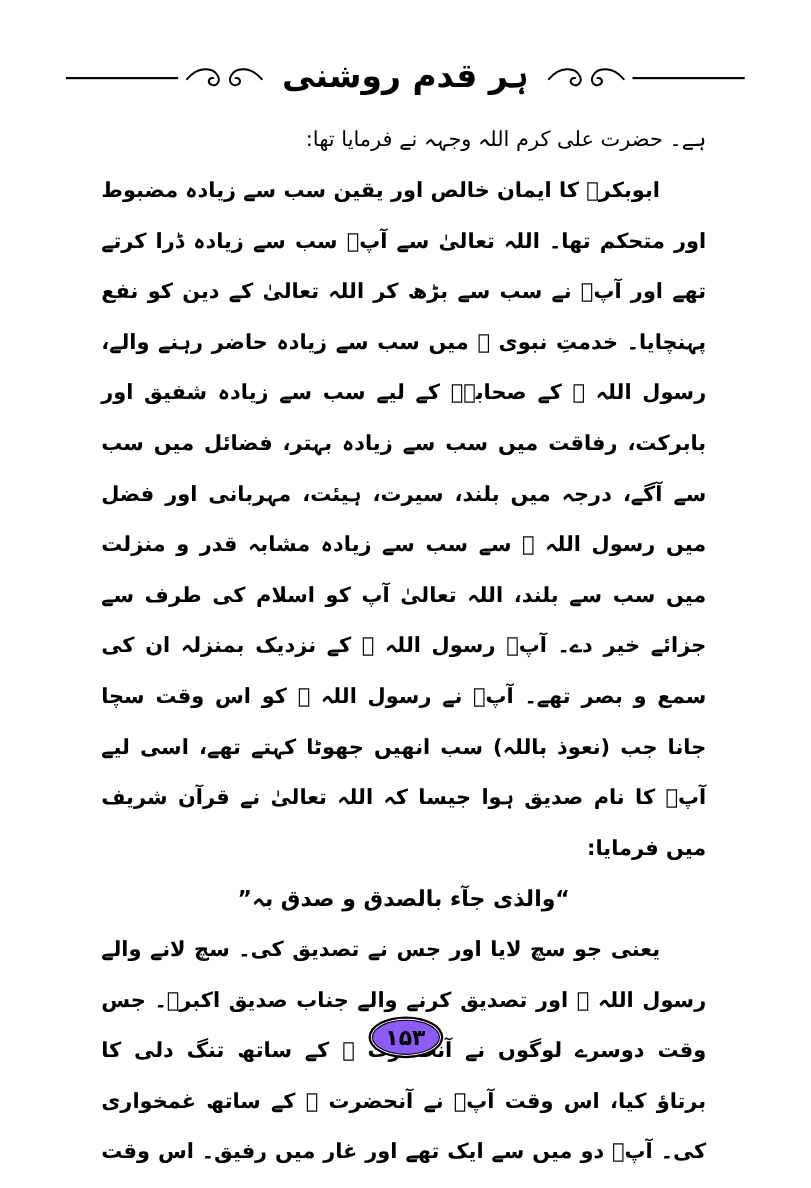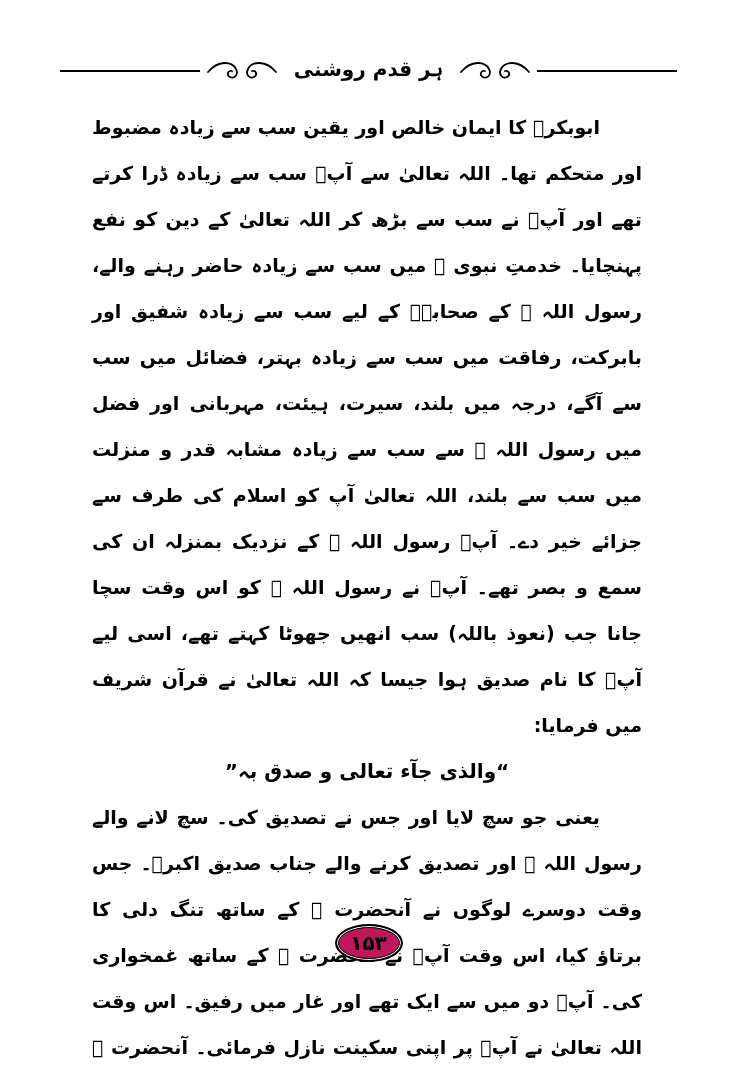--- a/index.html
+++ b/index.html
@@ -41,7 +41,7 @@
   .header .title {
     flex: 0 0 auto;
     margin: 0 10px;
-    font-size: 20px;
+    font-size: 30px;
     font-weight: bold;
     white-space: nowrap;
     padding-bottom: 4px;

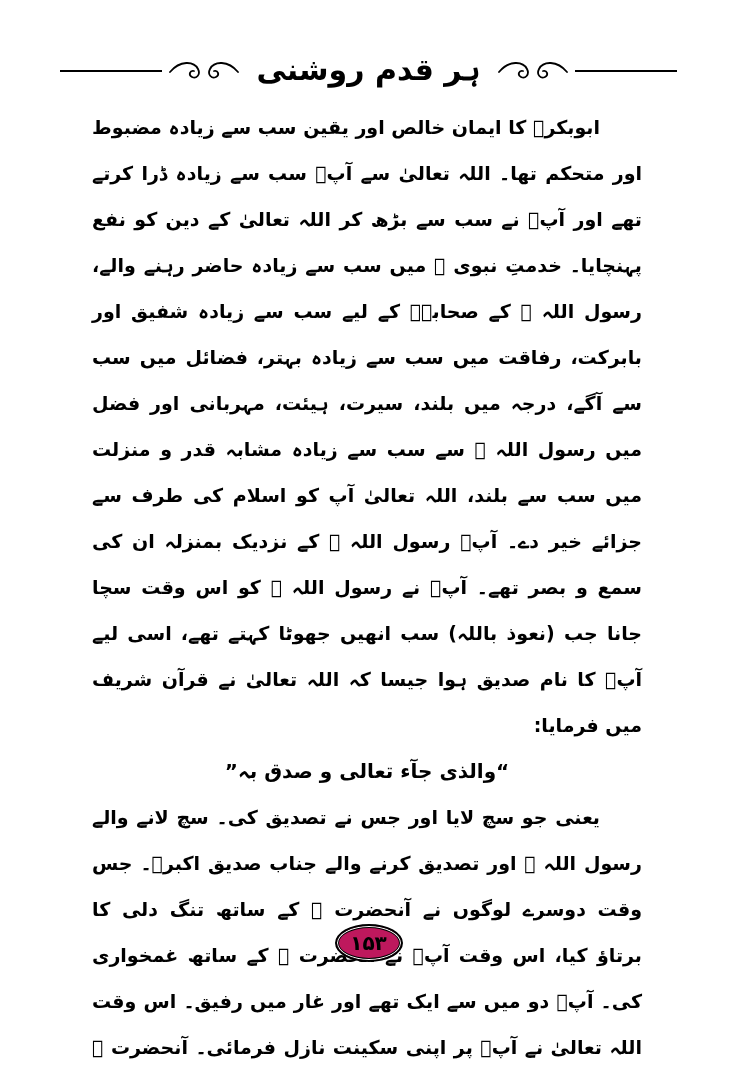--- a/index.html
+++ b/index.html
@@ -122,6 +122,7 @@
   </div>
 
   <div class="body-text">
+    <p>ہے۔ حضرت علی کرم اللہ وجہہ نے فرمایا تھا:</p>
     <p class="indent">ابوبکرؓ کا ایمان خالص اور یقین سب سے زیادہ مضبوط اور متحکم تھا۔ اللہ تعالیٰ سے آپؓ سب سے زیادہ ڈرا کرتے تھے اور آپؓ نے سب سے بڑھ کر اللہ تعالیٰ کے دین کو نفع پہنچایا۔ خدمتِ نبوی ﷺ میں سب سے زیادہ حاضر رہنے والے، رسول اللہ ﷺ کے صحابہؓ کے لیے سب سے زیادہ شفیق اور بابرکت، رفاقت میں سب سے زیادہ بہتر، فضائل میں سب سے آگے، درجہ میں بلند، سیرت، ہیئت، مہربانی اور فضل میں رسول اللہ ﷺ سے سب سے زیادہ مشابہ قدر و منزلت میں سب سے بلند، اللہ تعالیٰ آپ کو اسلام کی طرف سے جزائے خیر دے۔ آپؓ رسول اللہ ﷺ کے نزدیک بمنزلہ ان کی سمع و بصر تھے۔ آپؓ نے رسول اللہ ﷺ کو اس وقت سچا جانا جب (نعوذ باللہ) سب انھیں جھوٹا کہتے تھے، اسی لیے آپؓ کا نام صدیق ہوا جیسا کہ اللہ تعالیٰ نے قرآن شریف میں فرمایا:</p>
     <p class="quote">“والذی جآء تعالی و صدق بہ”</p>
     <p class="indent">یعنی جو سچ لایا اور جس نے تصدیق کی۔ سچ لانے والے رسول اللہ ﷺ اور تصدیق کرنے والے جناب صدیق اکبرؓ۔ جس وقت دوسرے لوگوں نے آنحضرت ﷺ کے ساتھ تنگ دلی کا برتاؤ کیا، اس وقت آپؓ نے آنحضرت ﷺ کے ساتھ غمخواری کی۔ آپؓ دو میں سے ایک تھے اور غار میں رفیق۔ اس وقت اللہ تعالیٰ نے آپؓ پر اپنی سکینت نازل فرمائی۔ آنحضرت ﷺ کی وفات کے بعد جب لوگ مرتد ہو گئے اور آپؓ کے ساتھی سستی کرنے لگے اور آپؓ کو کہنے لگے کہ</p>

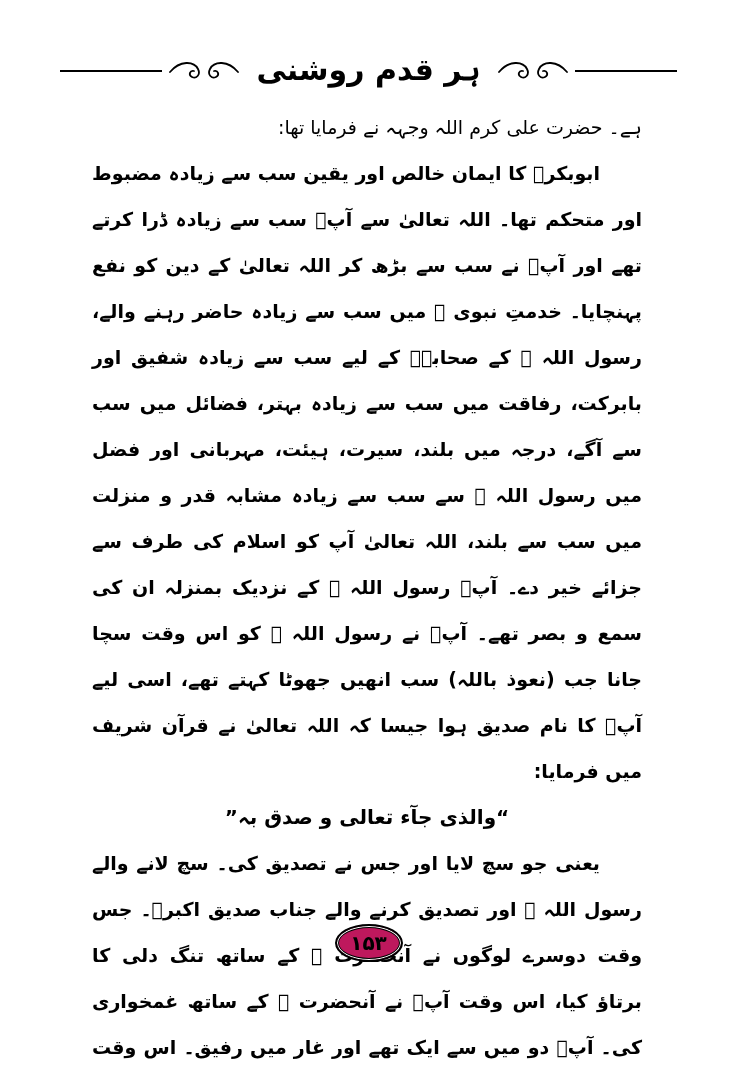--- a/index.html
+++ b/index.html
@@ -124,7 +124,7 @@
   <div class="body-text">
     <p>ہے۔ حضرت علی کرم اللہ وجہہ نے فرمایا تھا:</p>
     <p class="indent">ابوبکرؓ کا ایمان خالص اور یقین سب سے زیادہ مضبوط اور متحکم تھا۔ اللہ تعالیٰ سے آپؓ سب سے زیادہ ڈرا کرتے تھے اور آپؓ نے سب سے بڑھ کر اللہ تعالیٰ کے دین کو نفع پہنچایا۔ خدمتِ نبوی ﷺ میں سب سے زیادہ حاضر رہنے والے، رسول اللہ ﷺ کے صحابہؓ کے لیے سب سے زیادہ شفیق اور بابرکت، رفاقت میں سب سے زیادہ بہتر، فضائل میں سب سے آگے، درجہ میں بلند، سیرت، ہیئت، مہربانی اور فضل میں رسول اللہ ﷺ سے سب سے زیادہ مشابہ قدر و منزلت میں سب سے بلند، اللہ تعالیٰ آپ کو اسلام کی طرف سے جزائے خیر دے۔ آپؓ رسول اللہ ﷺ کے نزدیک بمنزلہ ان کی سمع و بصر تھے۔ آپؓ نے رسول اللہ ﷺ کو اس وقت سچا جانا جب (نعوذ باللہ) سب انھیں جھوٹا کہتے تھے، اسی لیے آپؓ کا نام صدیق ہوا جیسا کہ اللہ تعالیٰ نے قرآن شریف میں فرمایا:</p>
-    <p class="quote">“والذی جآء تعالی و صدق بہ”</p>
+    <p class="quote">“والذی جآء بالصدق و صدق بہ”</p>
     <p class="indent">یعنی جو سچ لایا اور جس نے تصدیق کی۔ سچ لانے والے رسول اللہ ﷺ اور تصدیق کرنے والے جناب صدیق اکبرؓ۔ جس وقت دوسرے لوگوں نے آنحضرت ﷺ کے ساتھ تنگ دلی کا برتاؤ کیا، اس وقت آپؓ نے آنحضرت ﷺ کے ساتھ غمخواری کی۔ آپؓ دو میں سے ایک تھے اور غار میں رفیق۔ اس وقت اللہ تعالیٰ نے آپؓ پر اپنی سکینت نازل فرمائی۔ آنحضرت ﷺ کی وفات کے بعد جب لوگ مرتد ہو گئے اور آپؓ کے ساتھی سستی کرنے لگے اور آپؓ کو کہنے لگے کہ</p>
   </div>
 

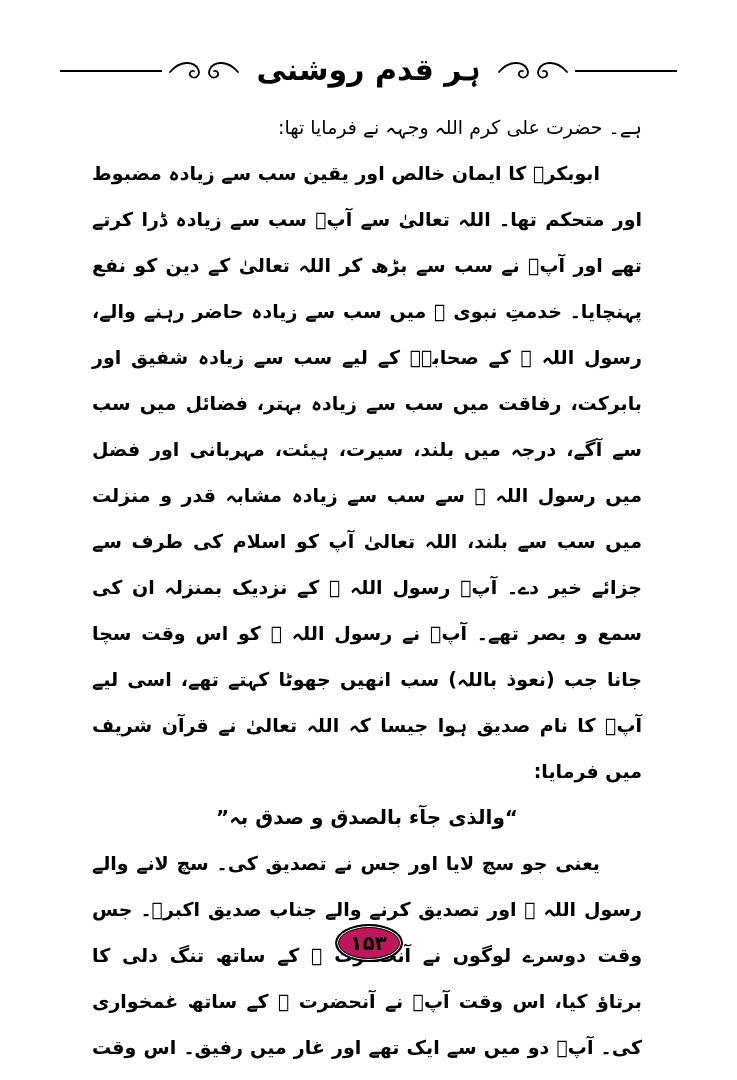--- a/index.html
+++ b/index.html
@@ -95,7 +95,7 @@
     font-size: 20px;
     font-weight: bold;
     padding: 0 12px;
-    background: #be185d;
+    background: #8b5cf6;
   }
 </style>
 </head>

